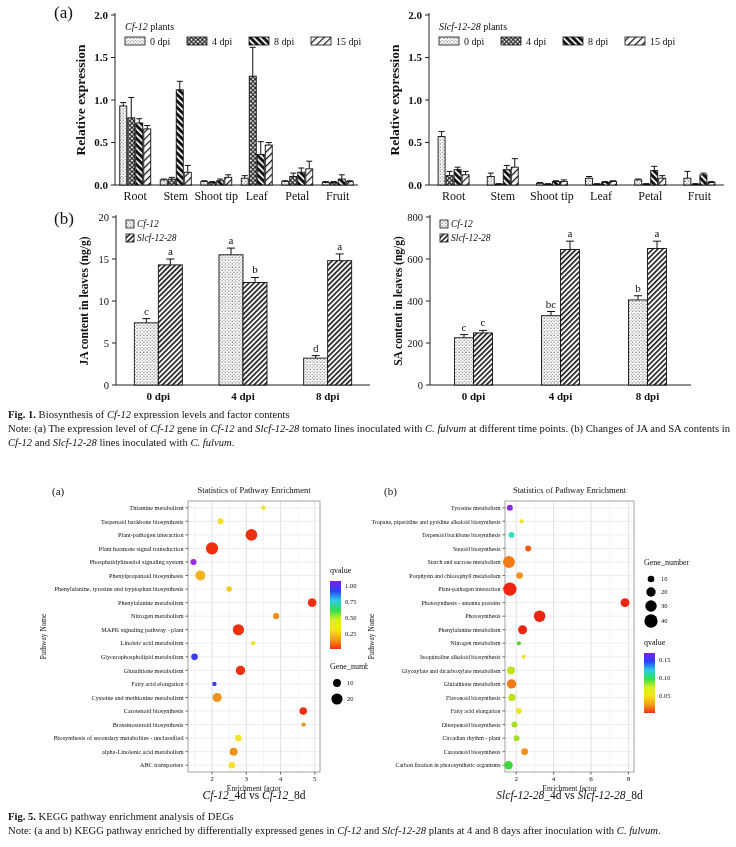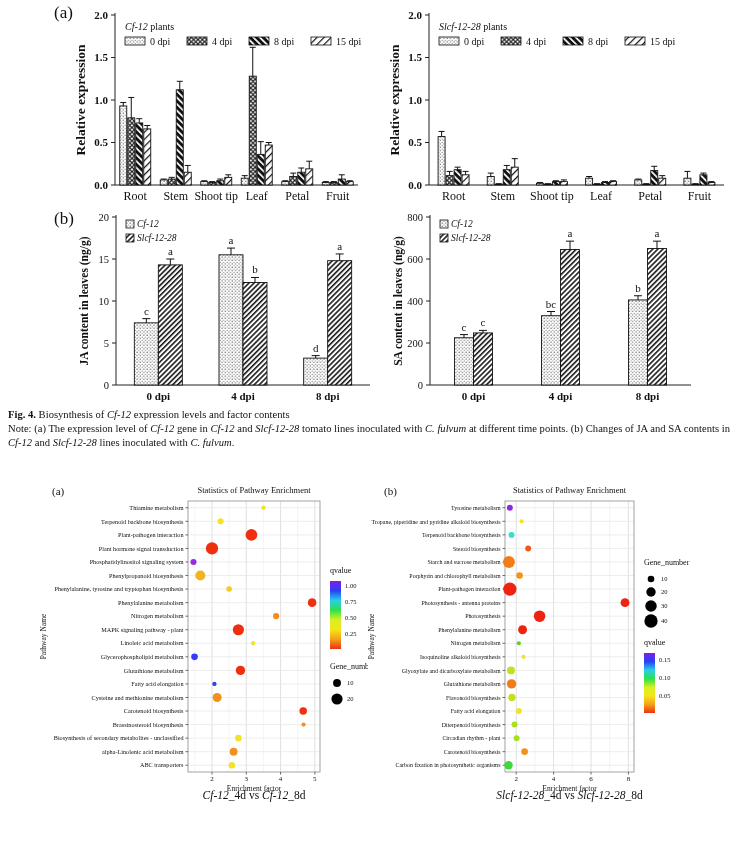--- a/index.html
+++ b/index.html
@@ -356,7 +356,7 @@
 </div>
 
 <div class="abs caption-block" style="left:8px;top:408px;">
-  <span class="cap-line"><span style="font-weight: bold;">Fig. 4.</span><span> Biosynthesis of </span><span style="font-style: italic;">Cf-12</span><span> expression levels and factor contents</span></span>
+  <span class="cap-line"><span style="font-weight: bold;">Fig. 1.</span><span> Biosynthesis of </span><span style="font-style: italic;">Cf-12</span><span> expression levels and factor contents</span></span>
   <span><span>Note: (a) The expression level of </span><span style="font-style: italic;">Cf-12</span><span> gene in </span><span style="font-style: italic;">Cf-12</span><span> and </span><span style="font-style: italic;">Slcf-12-28</span><span> tomato lines inoculated with </span><span style="font-style: italic;">C. fulvum</span><span> at different time points. (b) Changes of JA and SA contents in </span><span style="font-style: italic;">Cf-12</span><span> and </span><span style="font-style: italic;">Slcf-12-28</span><span> lines inoculated with </span><span style="font-style: italic;">C. fulvum</span><span>.</span></span>
 </div>
 

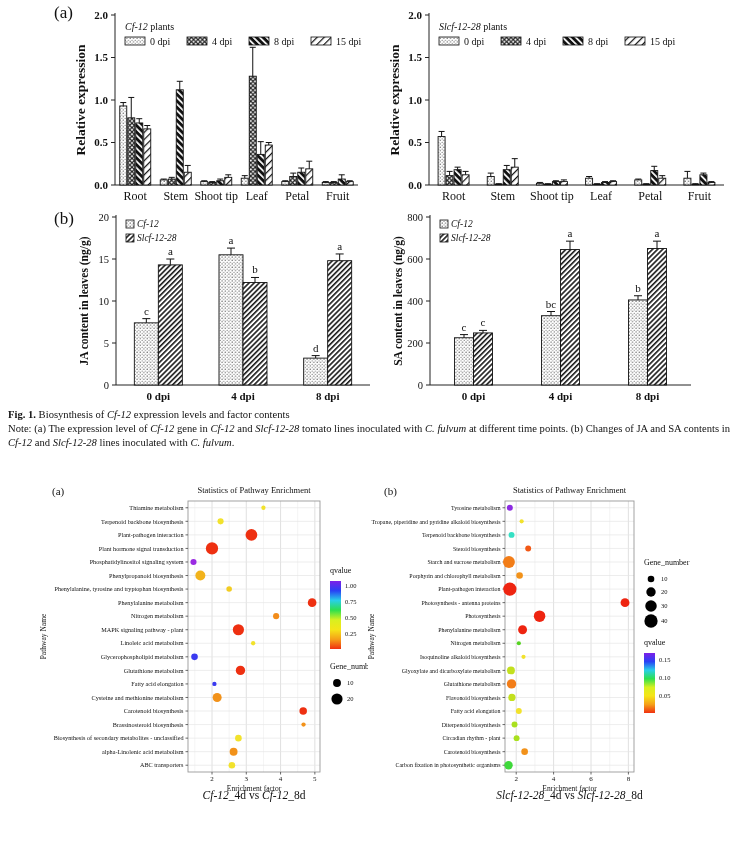--- a/index.html
+++ b/index.html
@@ -598,6 +598,7 @@
 </div>
 
 <div class="abs caption-block" style="left:8px;top:810px;">
+  <span class="cap-line"><span style="font-weight: bold;">Fig. 5.</span><span> KEGG pathway enrichment analysis of DEGs</span></span>
 </div>
 
 </body></html>

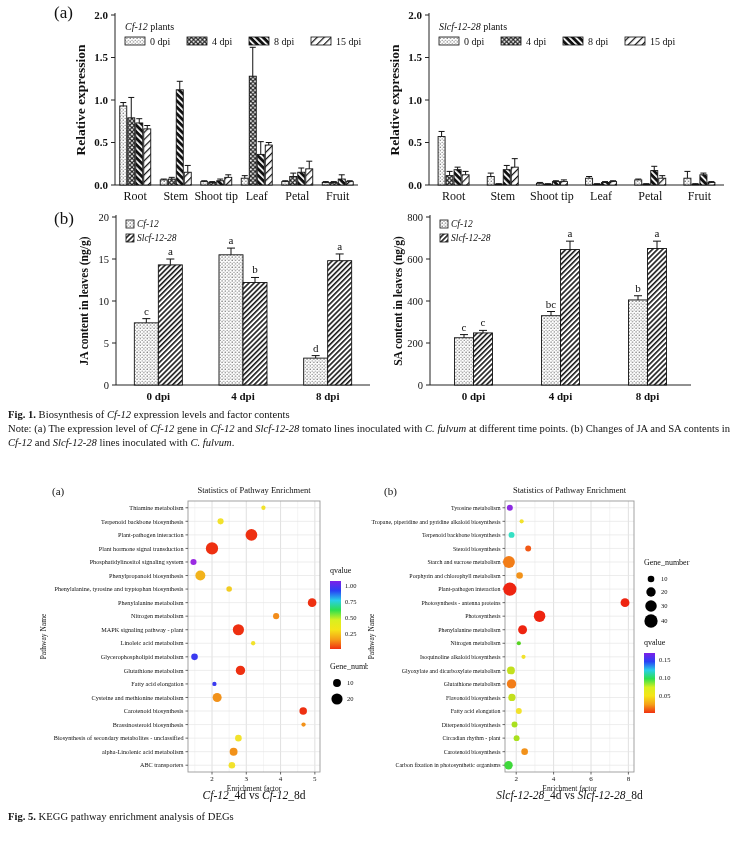--- a/index.html
+++ b/index.html
@@ -599,6 +599,7 @@
 
 <div class="abs caption-block" style="left:8px;top:810px;">
   <span class="cap-line"><span style="font-weight: bold;">Fig. 5.</span><span> KEGG pathway enrichment analysis of DEGs</span></span>
+  <span><span>Note: (a and b) KEGG pathway enriched by differentially expressed genes in </span><span style="font-style: italic;">Cf-12</span><span> and </span><span style="font-style: italic;">Slcf-12-28</span><span> plants at 4 and 8 days after inoculation with </span><span style="font-style: italic;">C. fulvum</span><span>.</span></span>
 </div>
 
 </body></html>

